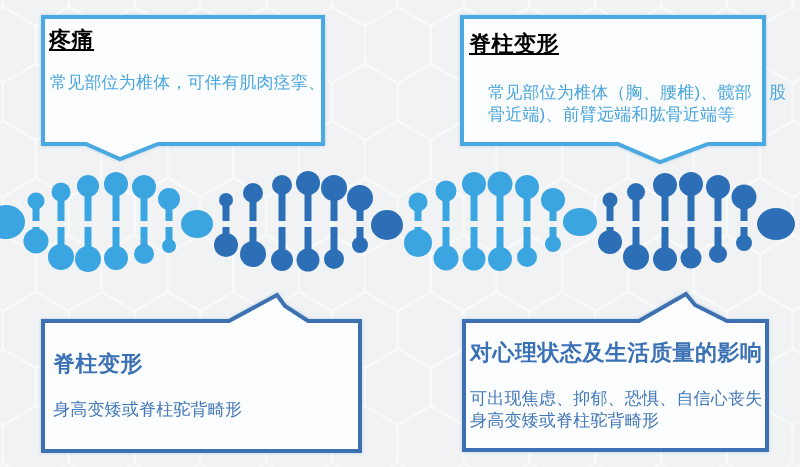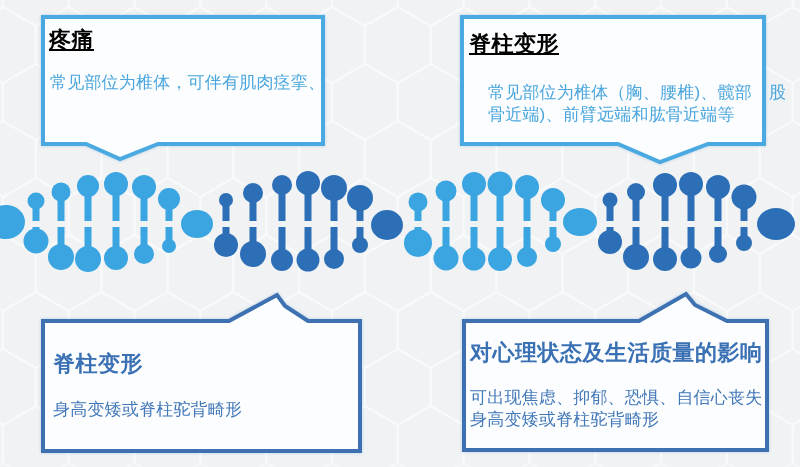--- a/index.html
+++ b/index.html
@@ -331,7 +331,7 @@
   </div>
 
   <div class="callout-title bottom-title" style="left:470px;top:340px;">对心理状态及生活质量的影响</div>
-  <div class="callout-body bottom-body" style="left:470px;top:388px;font-family:Liberation Mono, monospace;">
+  <div class="callout-body bottom-body" style="left:470px;top:388px;">
     <div class="line">可出现焦虑、抑郁、恐惧、自信心丧失</div>
     <div class="line">身高变矮或脊柱驼背畸形</div>
   </div>

